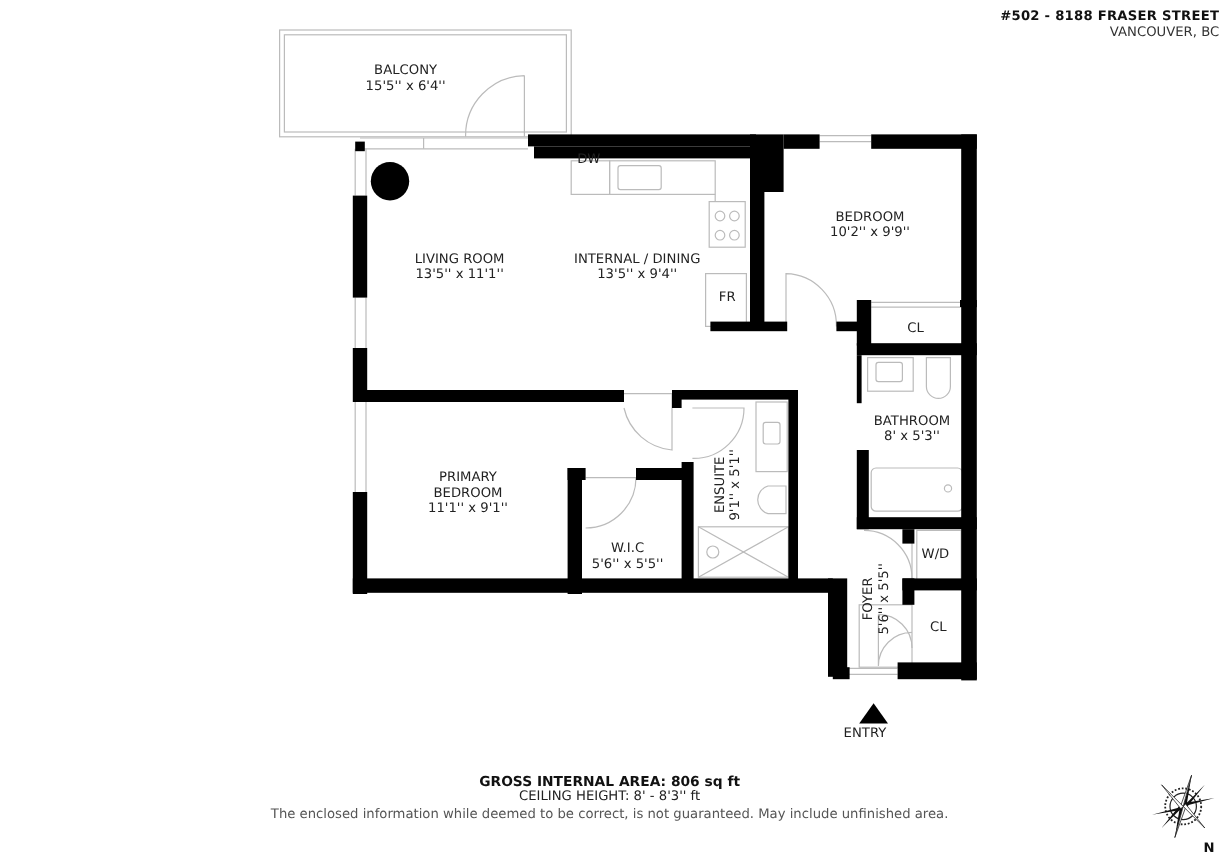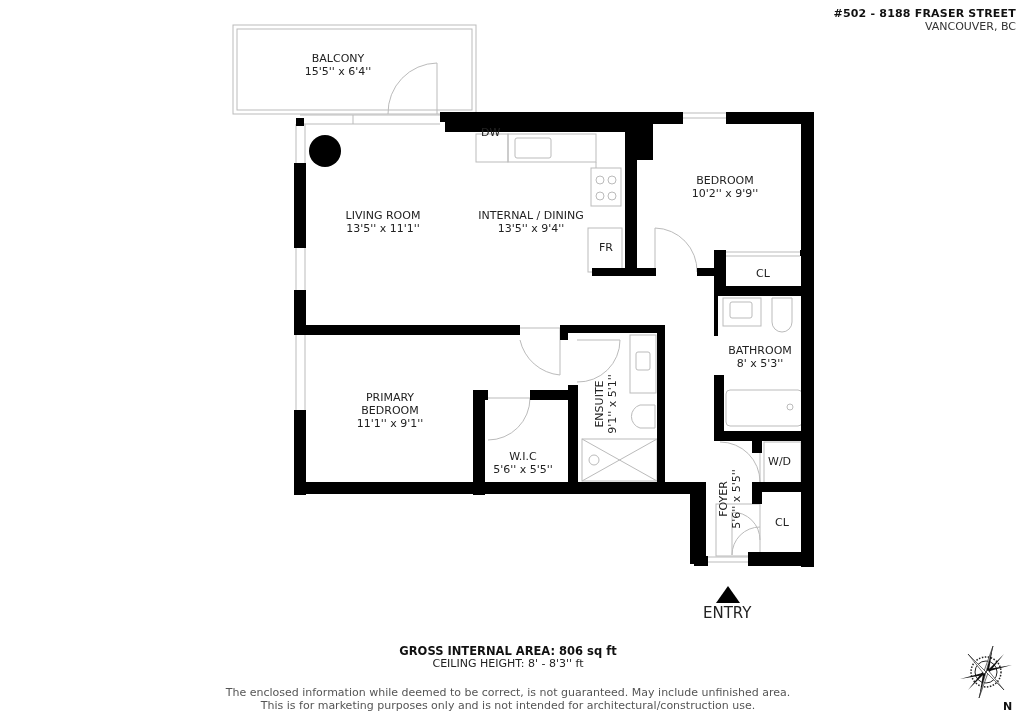--- a/index.html
+++ b/index.html
@@ -17,7 +17,7 @@
   .footer .disc{font-size:11px;line-height:13px;color:#555;margin-top:16px;}
   .compass{position:absolute;left:958px;top:644px;width:56px;height:56px;}
   .north{position:absolute;left:1003px;top:700px;font-weight:bold;font-size:11px;color:#111;}
-  .entry{position:absolute;left:703px;top:604px;font-size:15px;color:#222;}
+  .entry{position:absolute;left:703px;top:604px;font-size:11px;color:#222;}
 </style>
 </head>
 <body>

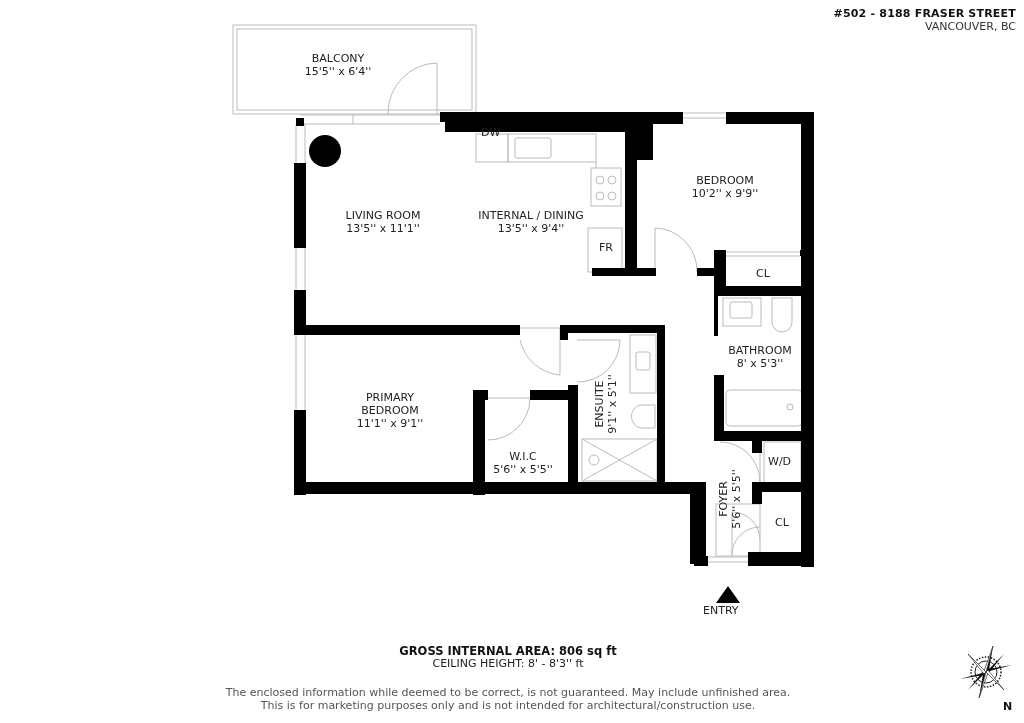--- a/index.html
+++ b/index.html
@@ -14,7 +14,7 @@
   .footer{position:absolute;left:0;width:1016px;top:645px;text-align:center;}
   .footer .gia{font-weight:bold;font-size:11.5px;line-height:13px;color:#111;}
   .footer .sub{font-size:11px;line-height:12px;color:#222;}
-  .footer .disc{font-size:11px;line-height:13px;color:#555;margin-top:16px;}
+  .footer .disc{font-size:11px;line-height:13px;color:#555;margin-top:2px;}
   .compass{position:absolute;left:958px;top:644px;width:56px;height:56px;}
   .north{position:absolute;left:1003px;top:700px;font-weight:bold;font-size:11px;color:#111;}
   .entry{position:absolute;left:703px;top:604px;font-size:11px;color:#222;}

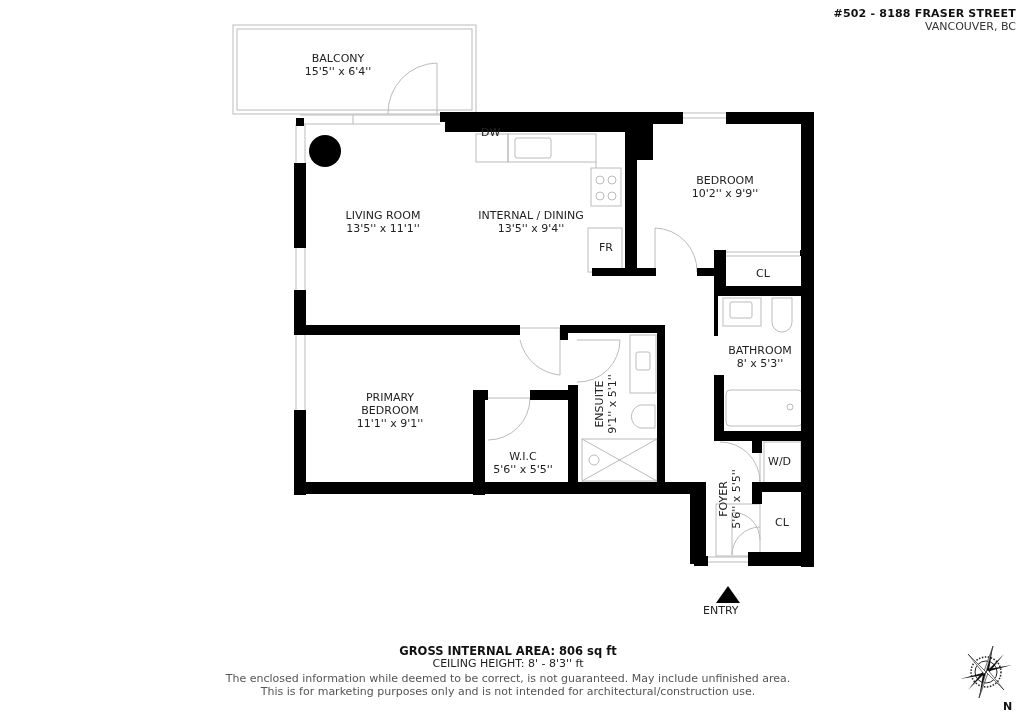--- a/index.html
+++ b/index.html
@@ -199,7 +199,6 @@
   <div class="sub">CEILING HEIGHT: 8' - 8'3'' ft</div>
   <div class="disc">
     <div>The enclosed information while deemed to be correct, is not guaranteed. May include unfinished area.</div>
-    <div>This is for marketing purposes only and is not intended for architectural/construction use.</div>
   </div>
 </div>
 

